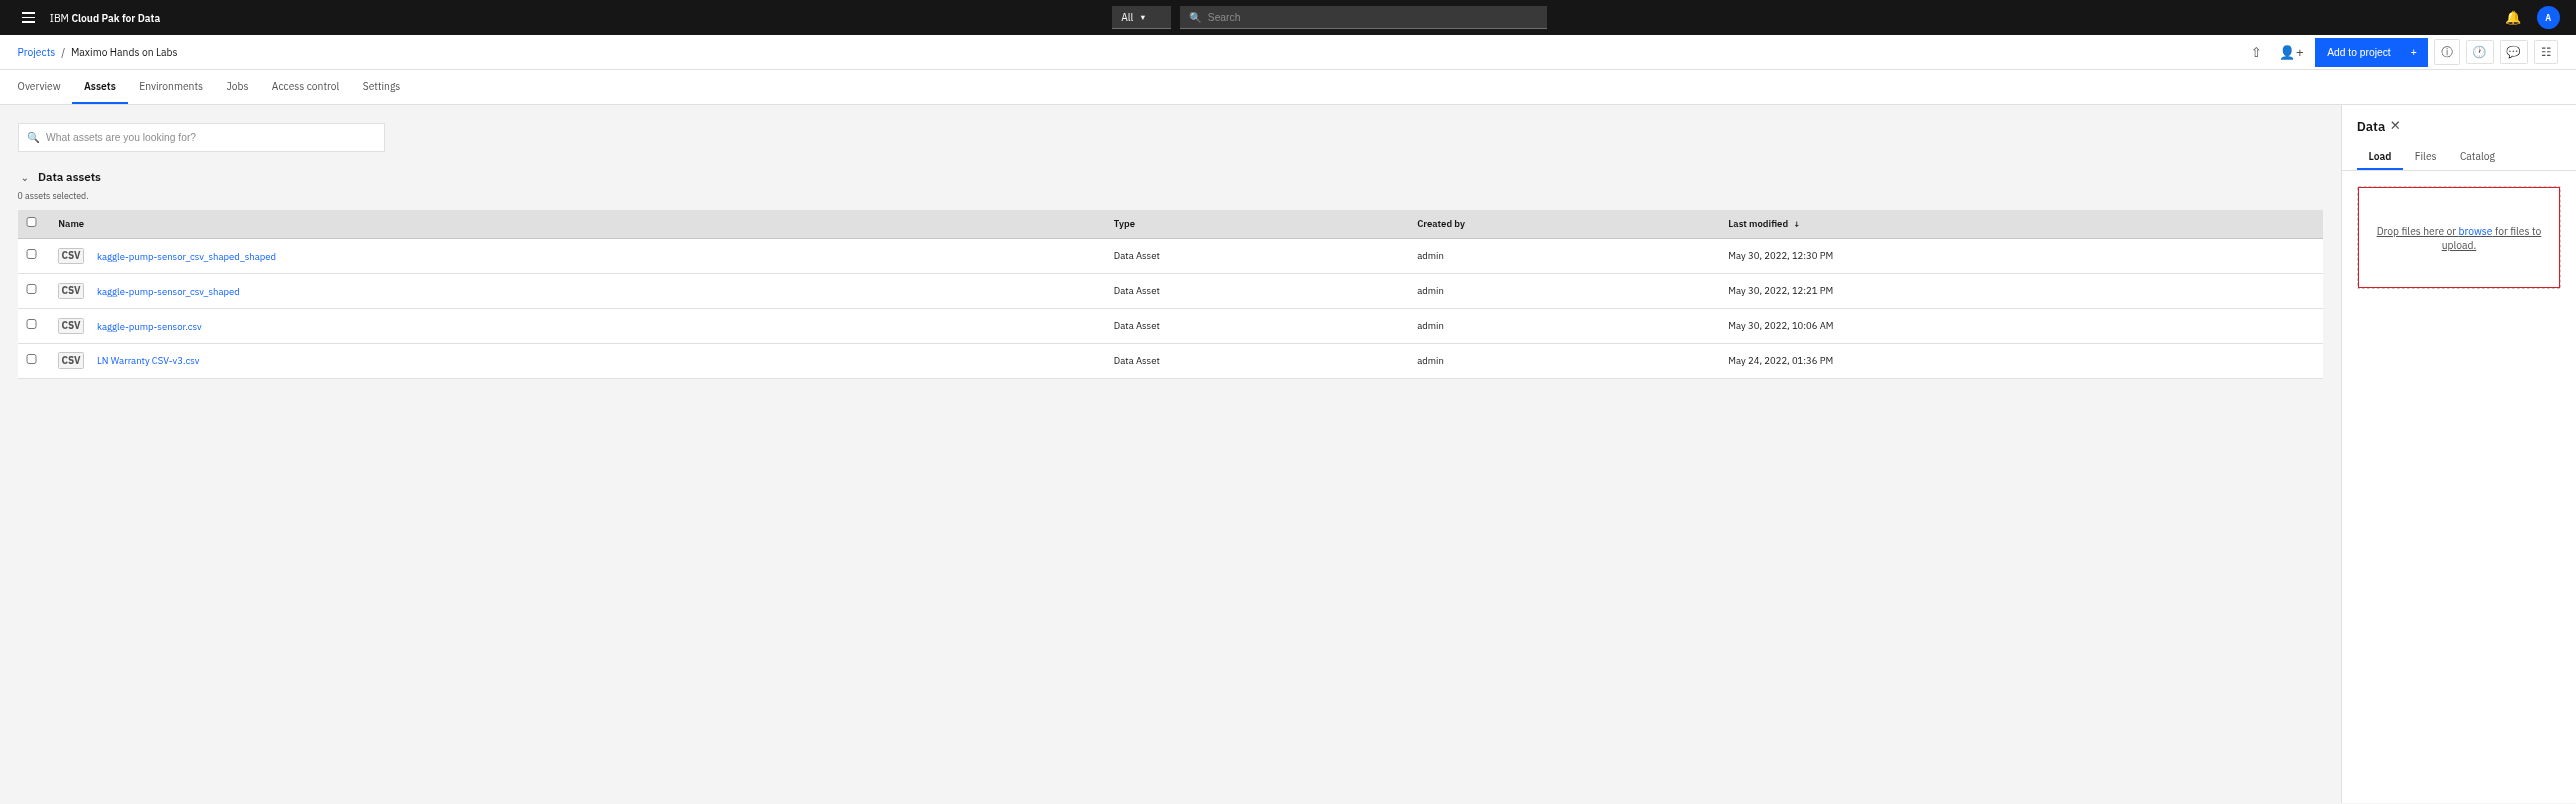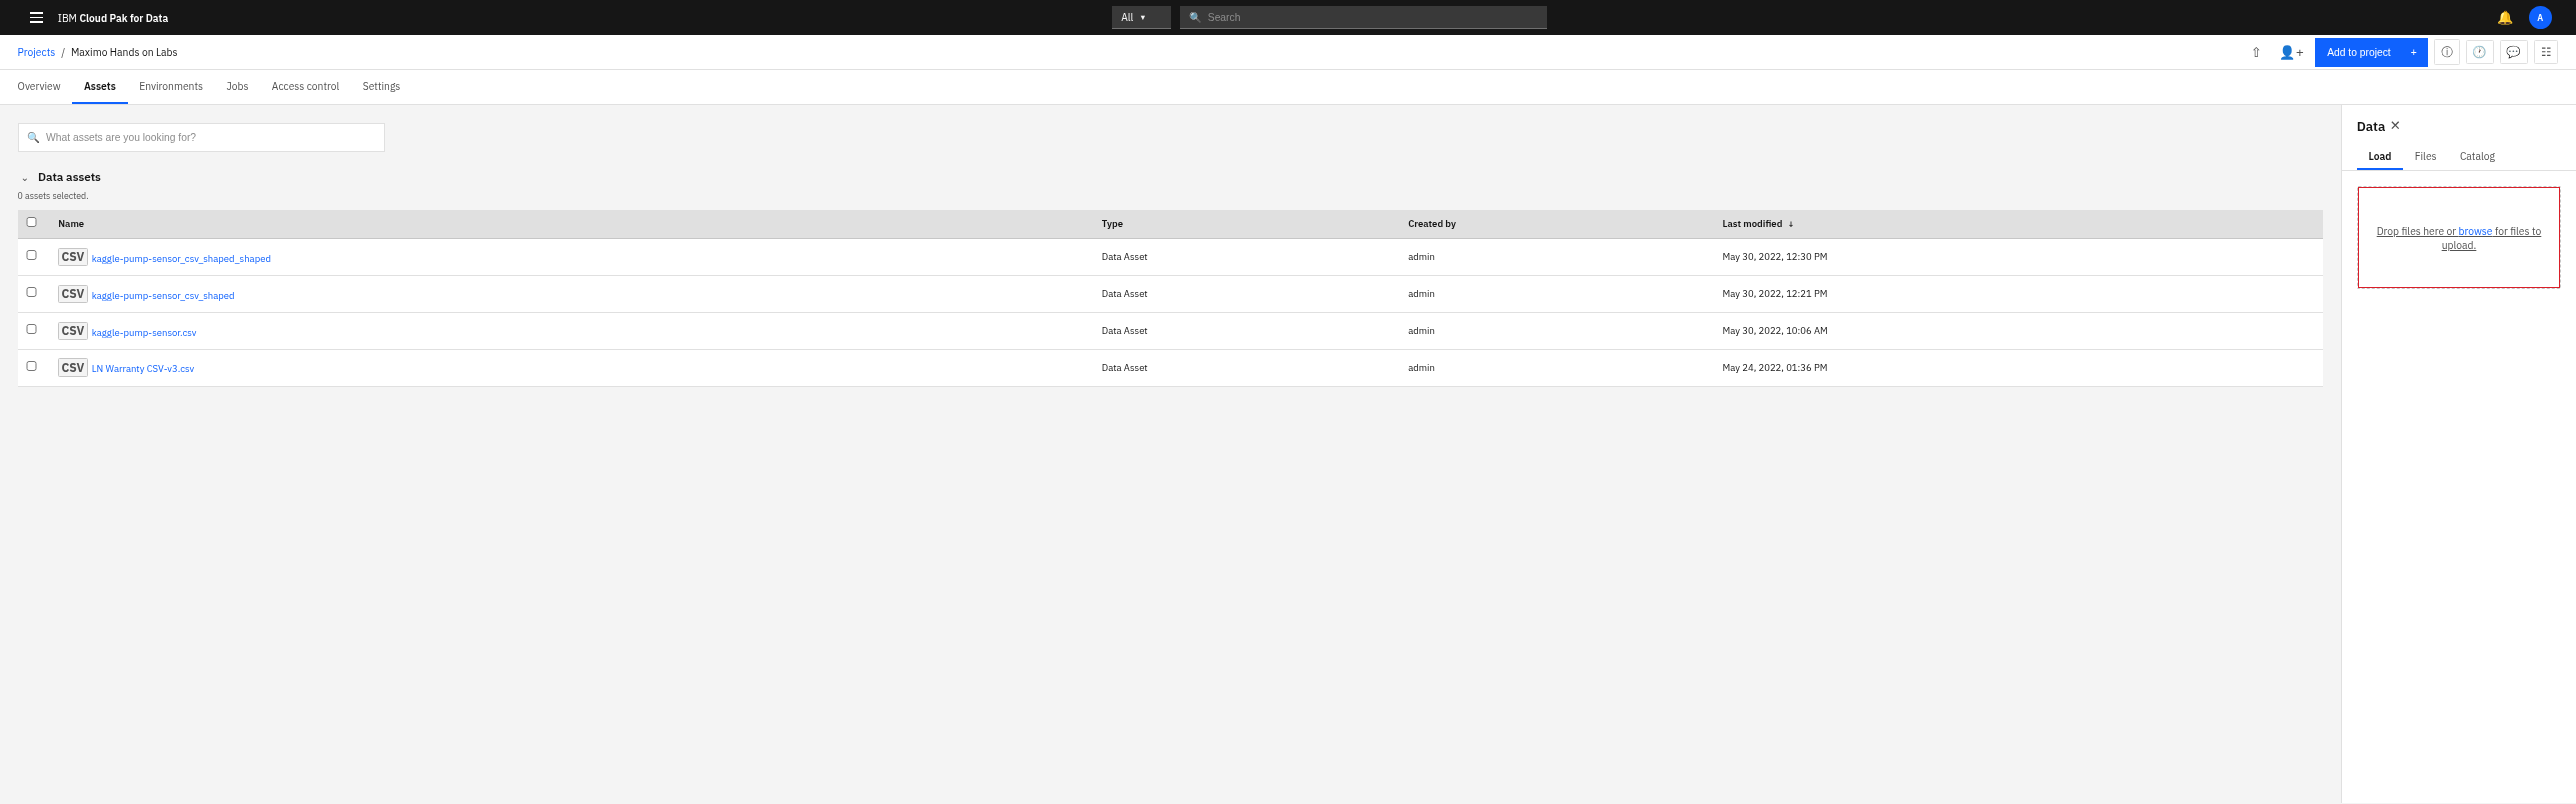--- a/index.html
+++ b/index.html
@@ -12,7 +12,7 @@
       background: #161616;
       color: #fff;
       height: 35px;
-      padding: 0 24px;
+      padding: 0 16px;
       gap: 8.8px;
     }
     .top-nav-brand { font-size: 10.3px; color: #fff; white-space: nowrap; }

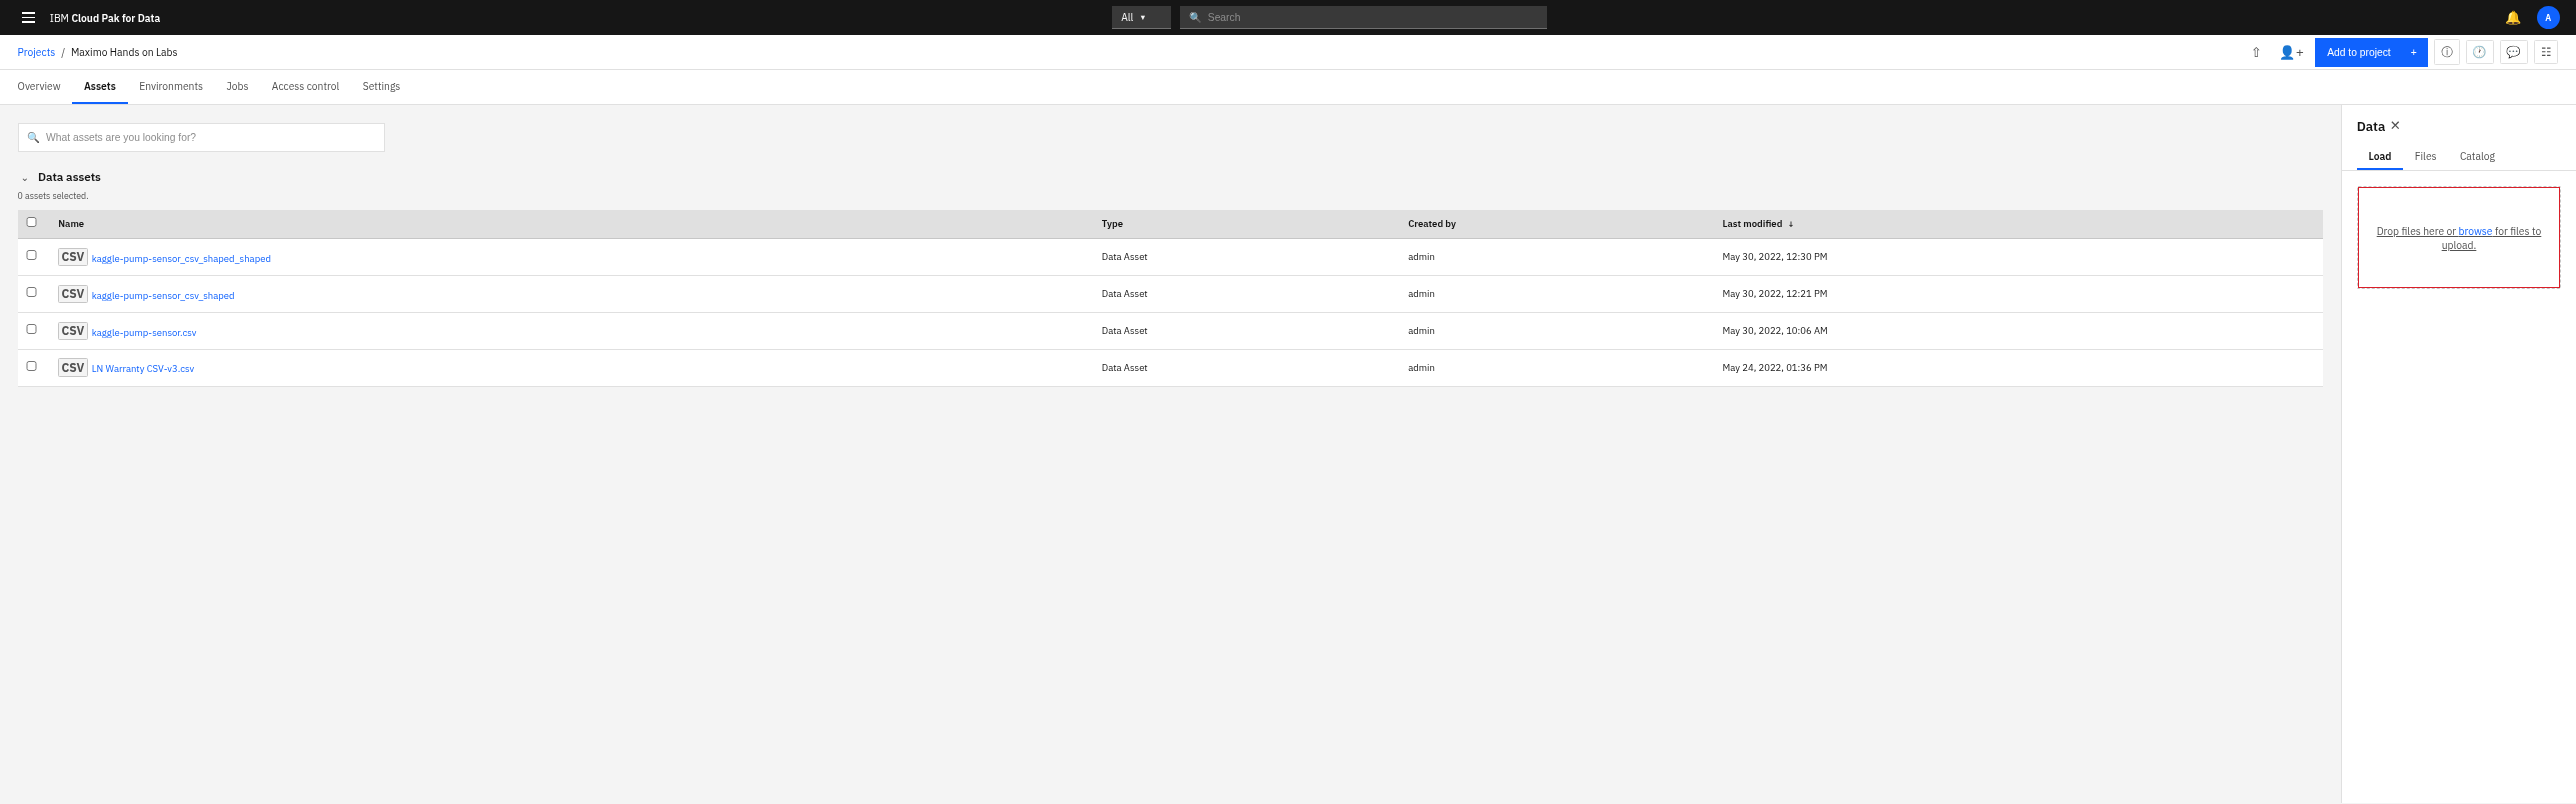--- a/index.html
+++ b/index.html
@@ -253,13 +253,13 @@
     .asset-name-link { color: #0f62fe; cursor: pointer; text-decoration: none; }
     .csv-badge {
       display: inline-block;
-      font-size: 12px;
+      font-size: 10px;
       font-weight: 700;
       color: #525252;
       border: 0.7px solid #c6c6c6;
       border-radius: 1.5px;
       padding: 0.7px 2.2px;
-      margin-right: 2px;
+      margin-right: 11px;
       text-transform: uppercase;
       background: #f4f4f4;
     }

